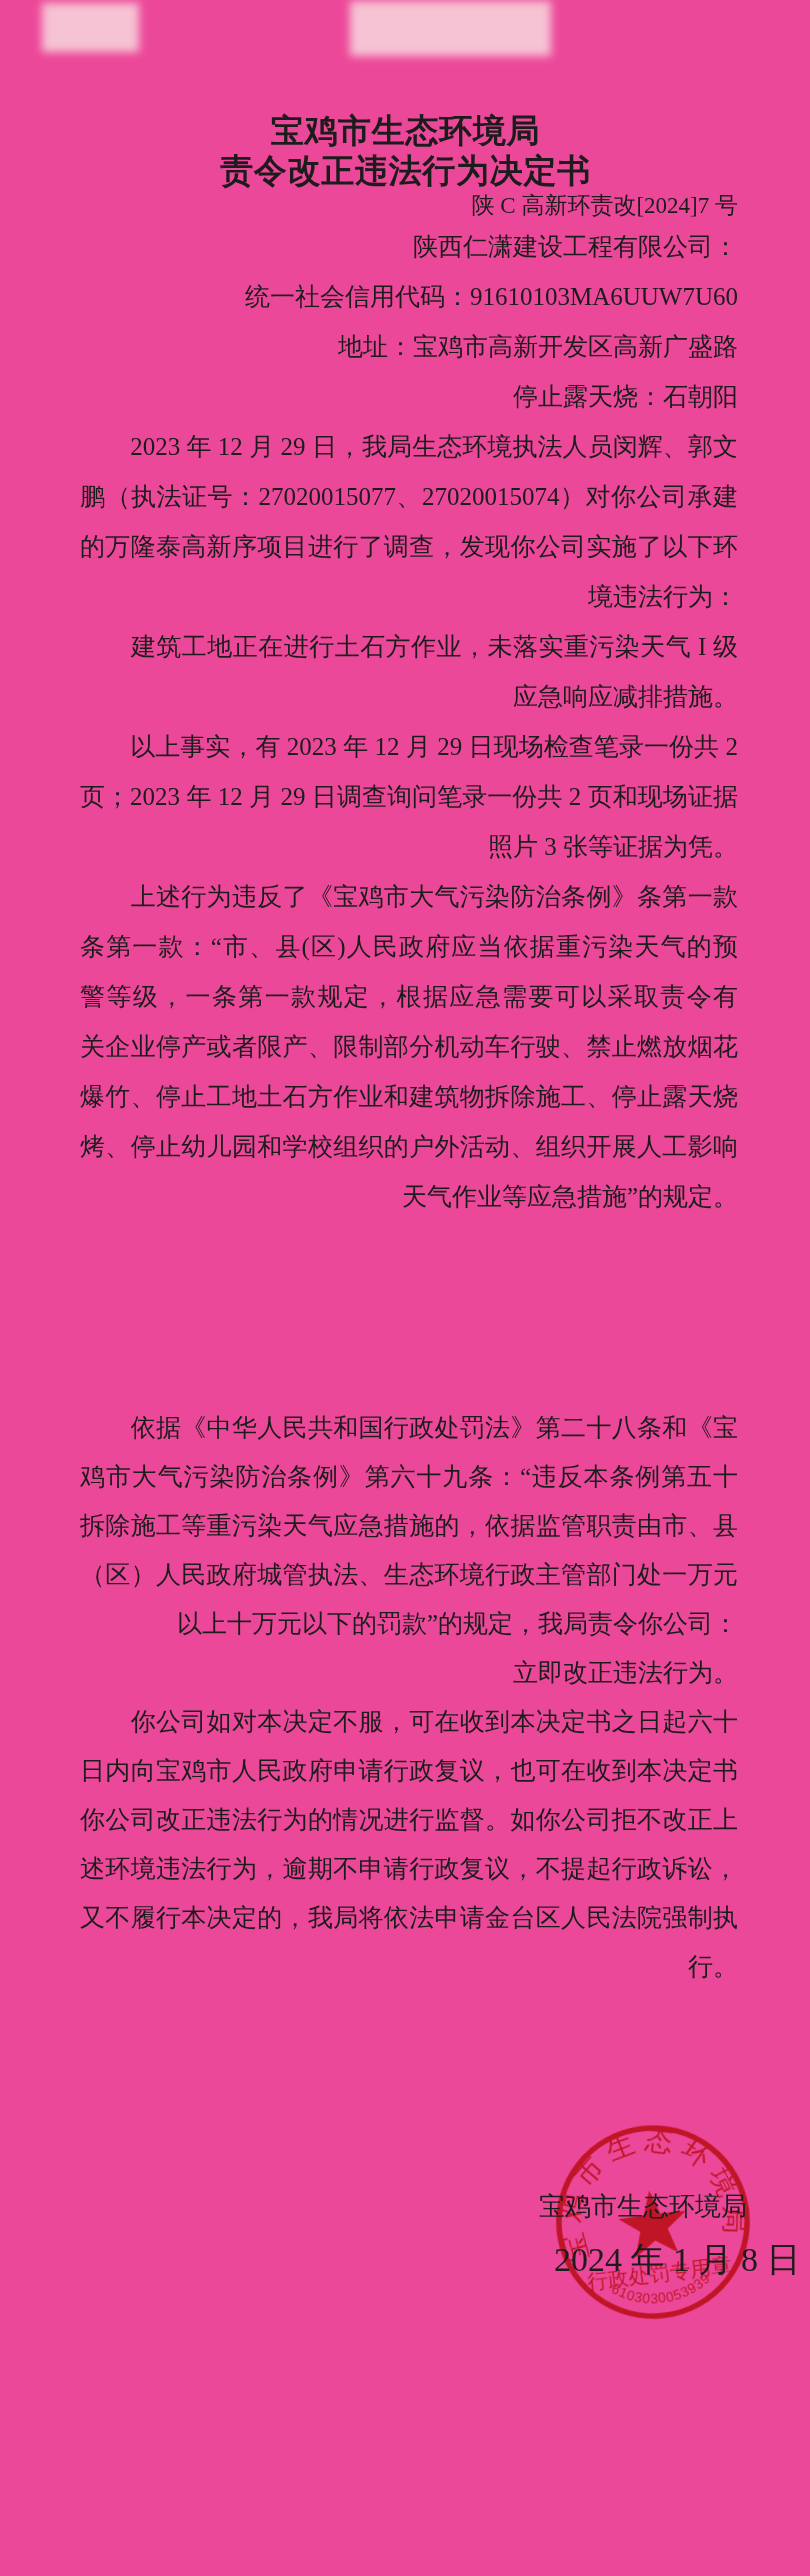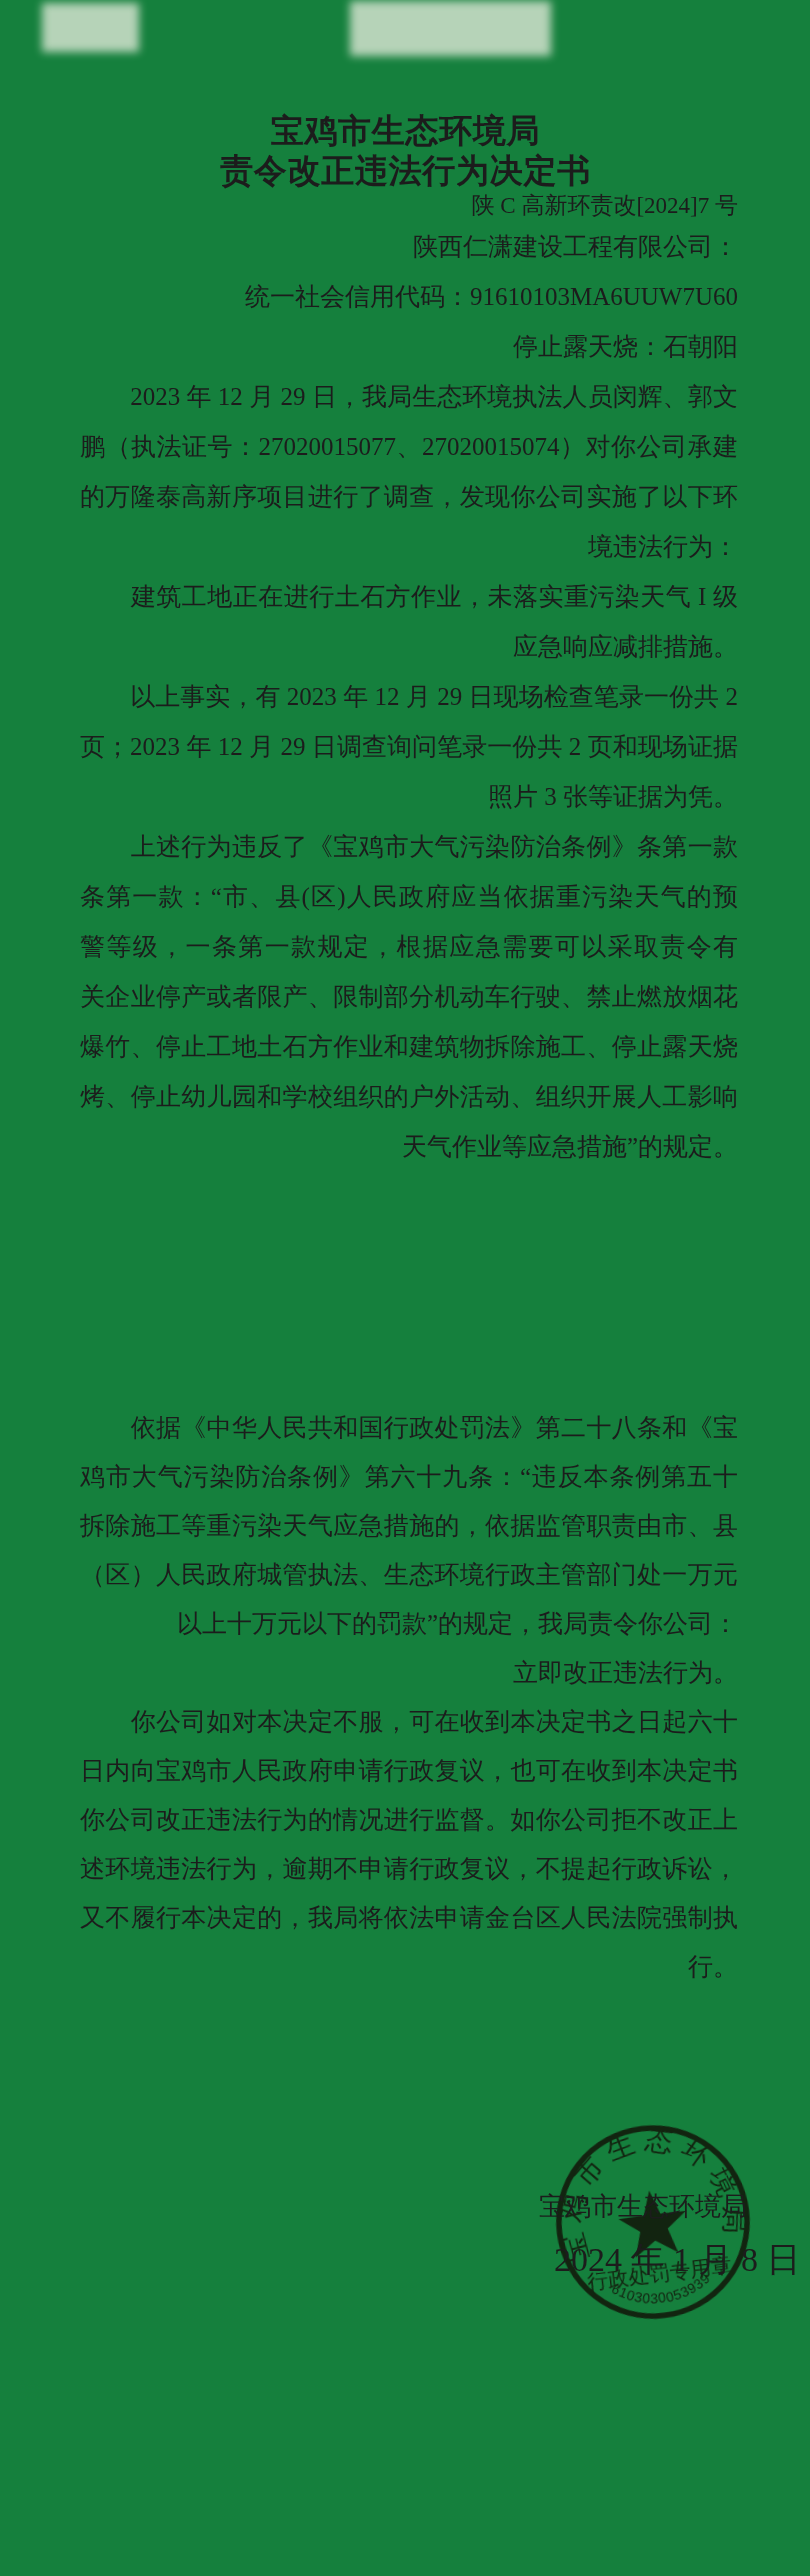--- a/index.html
+++ b/index.html
@@ -6,7 +6,7 @@
   .page{
     position:relative;
     width:811px;height:2576px;
-    background:#15803d;
+    background:#ec4899;
     overflow:hidden;
     font-family:"Liberation Serif","DejaVu Serif",serif;
     color:#1c1c1c;

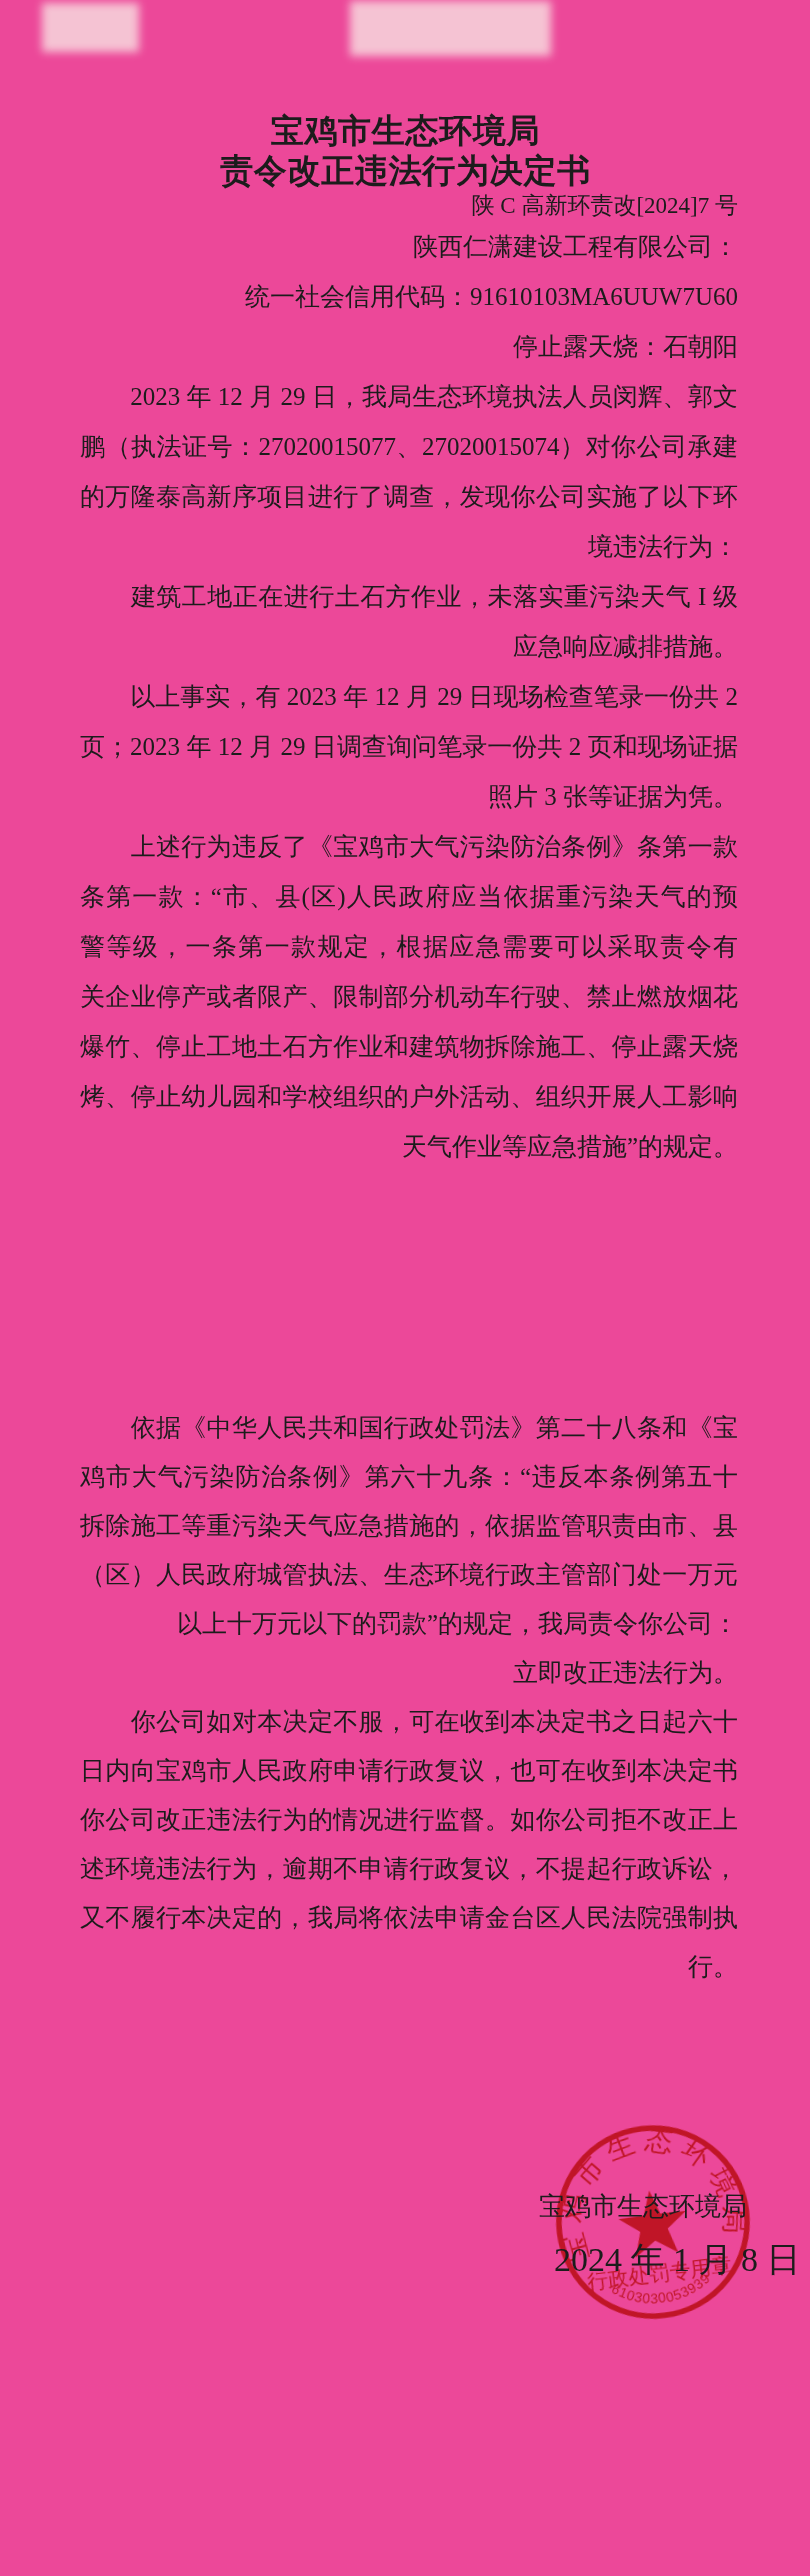--- a/index.html
+++ b/index.html
@@ -49,6 +49,7 @@
   <div class="text-block upper">
       <div class="line">陕西仁潇建设工程有限公司：</div>
       <div class="line">统一社会信用代码：91610103MA6UUW7U60</div>
+      <div class="line">地址：宝鸡市高新开发区高新广盛路</div>
       <div class="line">停止露天烧：石朝阳</div>
       <div class="line j">　　2023 年 12 月 29 日，我局生态环境执法人员闵辉、郭文</div>
       <div class="line j">鹏（执法证号：27020015077、27020015074）对你公司承建</div>

